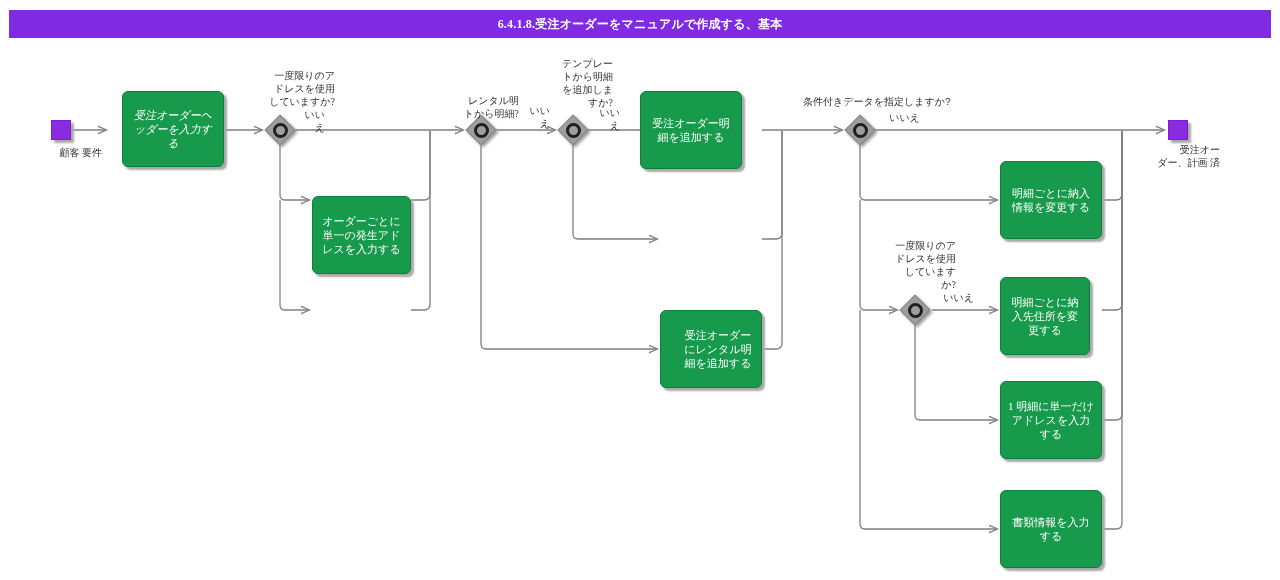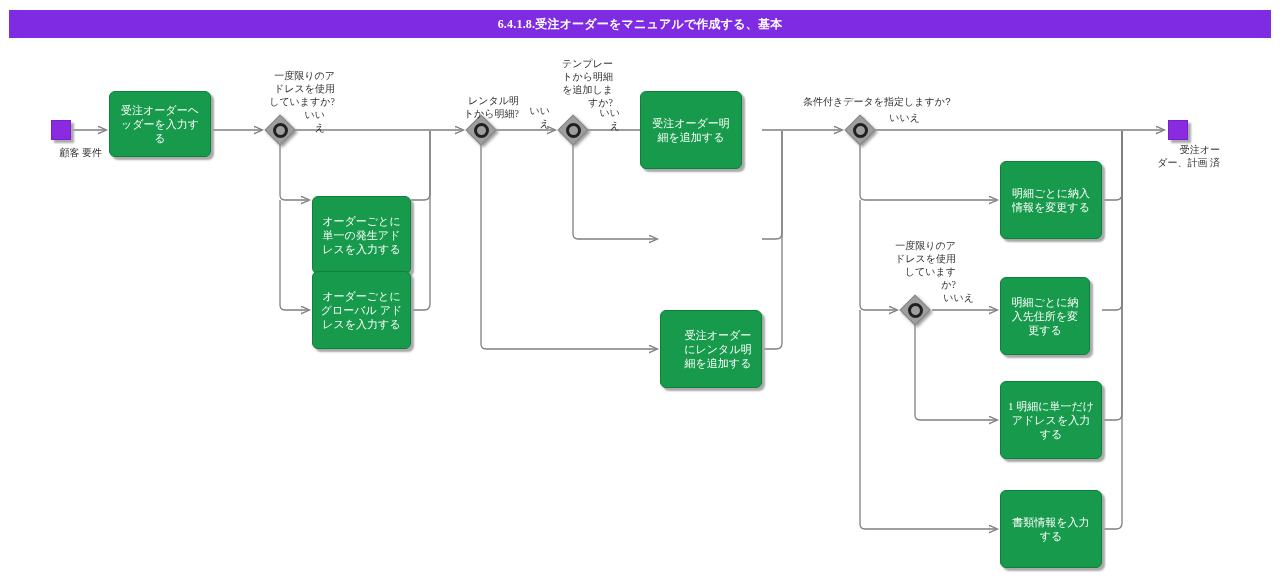--- a/index.html
+++ b/index.html
@@ -93,7 +93,7 @@
   <div class="lbl" style="left:1138px;top:143px;width:82px;">受注オー
 ダー、計画 済</div>
 
-  <div class="task" style="left:109px;top:91px;width:102px;height:66px;">受注オーダーヘッダーを入力する</div>
+  <div class="task" style="left:122px;top:91px;width:102px;height:76px;font-style:italic;">受注オーダーヘッダーを入力する</div>
   <div class="task" style="left:312px;top:161px;width:99px;height:78px;margin-top:35px;">オーダーごとに単一の発生アドレスを入力する</div>
   <div class="task" style="left:312px;top:271px;width:99px;height:78px;">オーダーごとにグローバル アドレスを入力する</div>
   <div class="task" style="left:640px;top:91px;width:102px;height:78px;">受注オーダー明細を追加する</div>

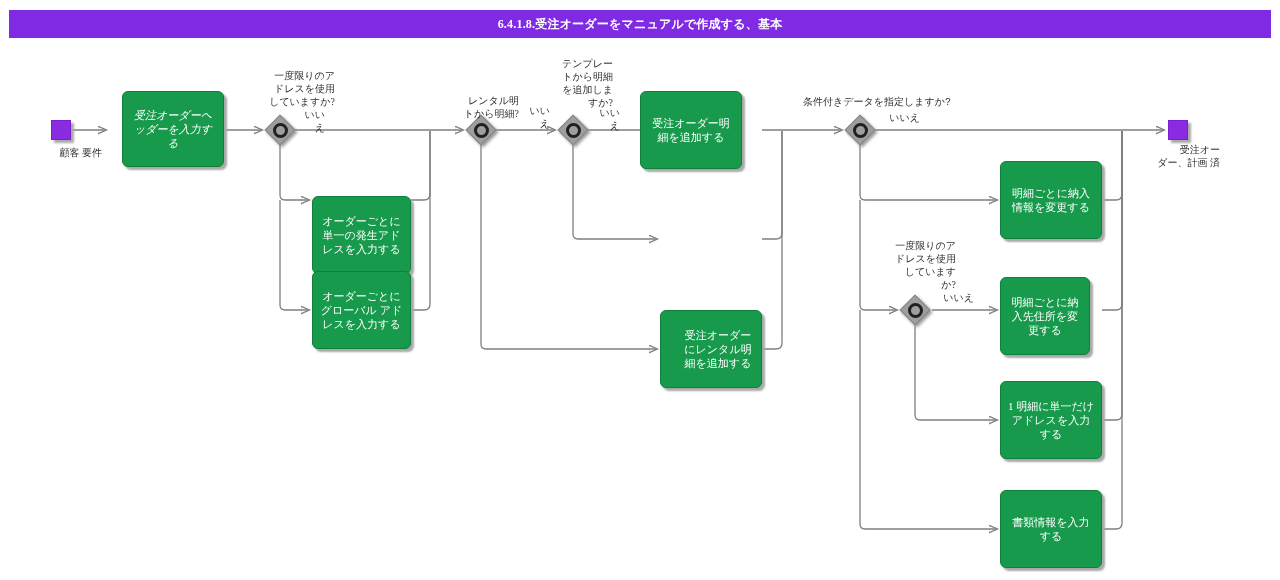--- a/index.html
+++ b/index.html
@@ -95,7 +95,6 @@
 
   <div class="task" style="left:122px;top:91px;width:102px;height:76px;font-style:italic;">受注オーダーヘッダーを入力する</div>
   <div class="task" style="left:312px;top:161px;width:99px;height:78px;margin-top:35px;">オーダーごとに単一の発生アドレスを入力する</div>
-  <div class="task" style="left:312px;top:271px;width:99px;height:78px;">オーダーごとにグローバル アドレスを入力する</div>
   <div class="task" style="left:640px;top:91px;width:102px;height:78px;">受注オーダー明細を追加する</div>
   <div class="task" style="left:660px;top:310px;width:102px;height:78px;padding-left:20px;">受注オーダーにレンタル明細を追加する</div>
   <div class="task" style="left:1000px;top:161px;width:102px;height:78px;">明細ごとに納入情報を変更する</div>

